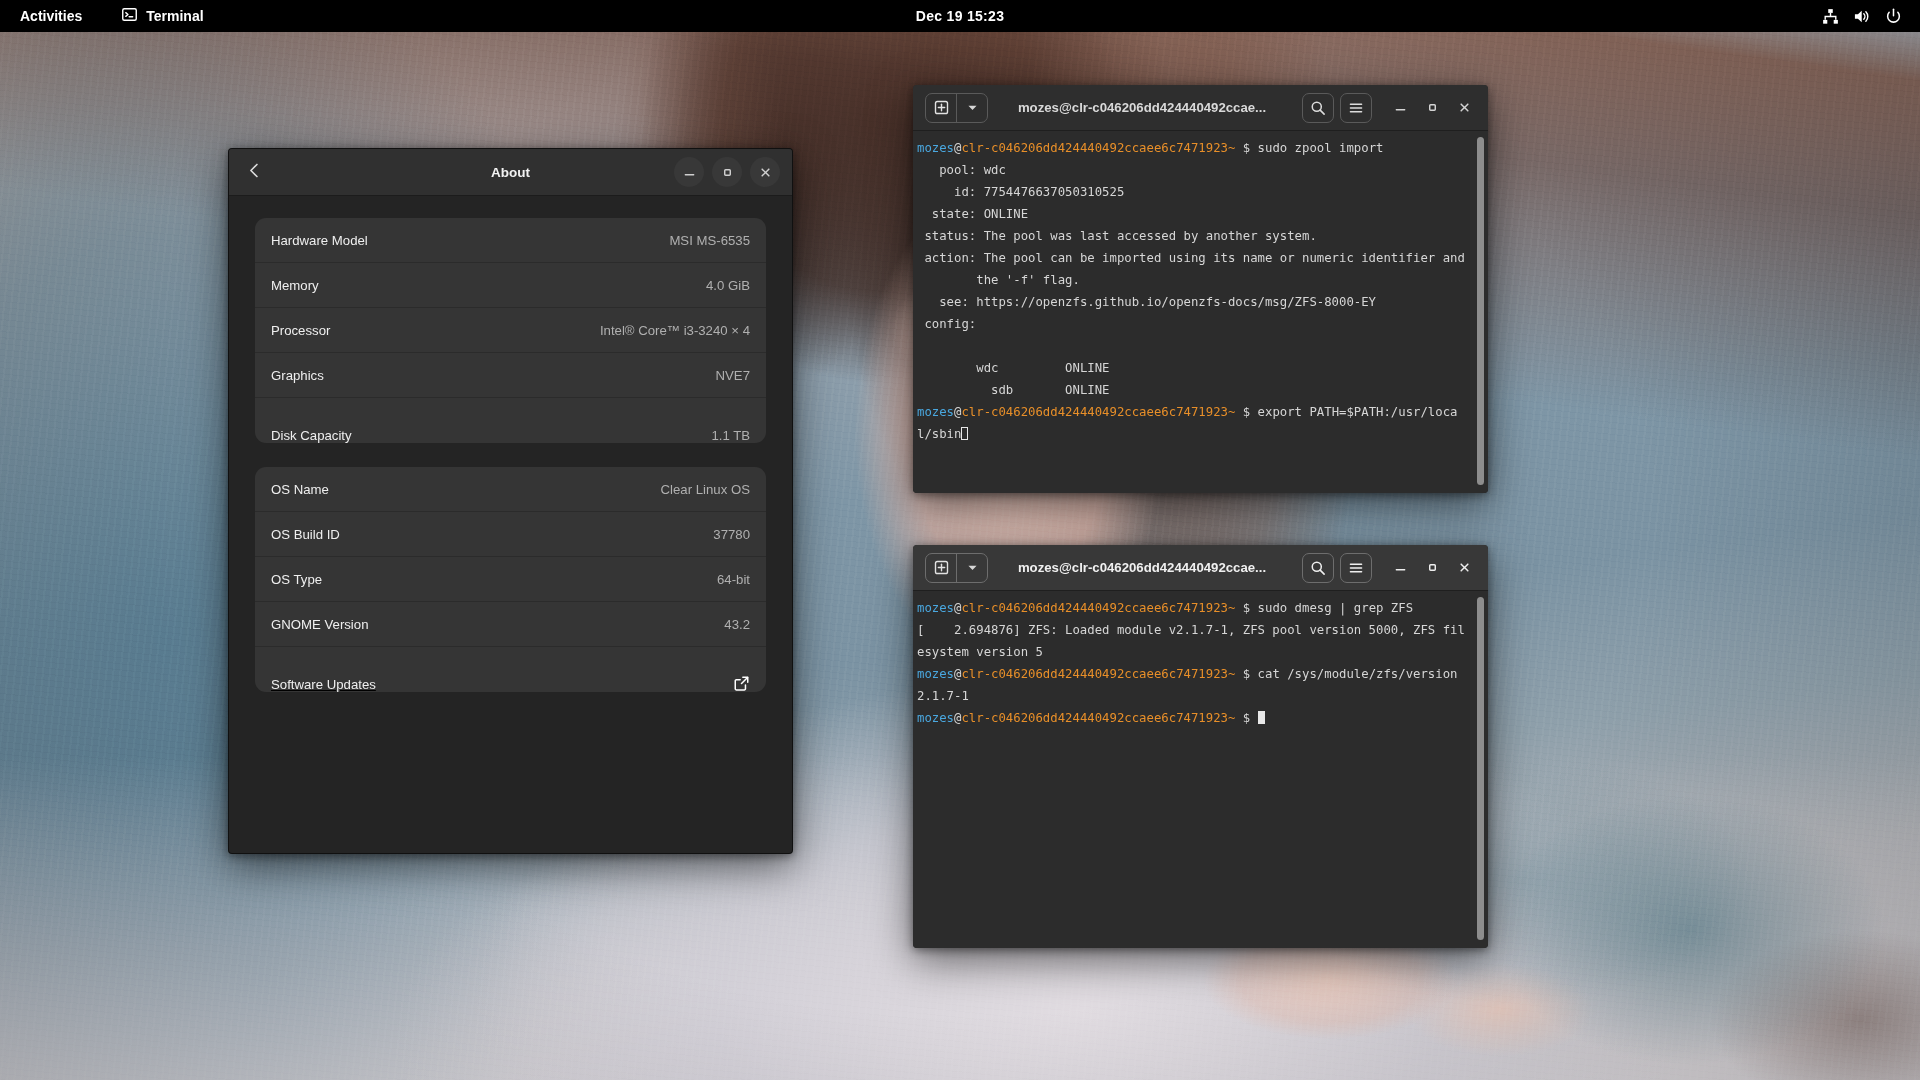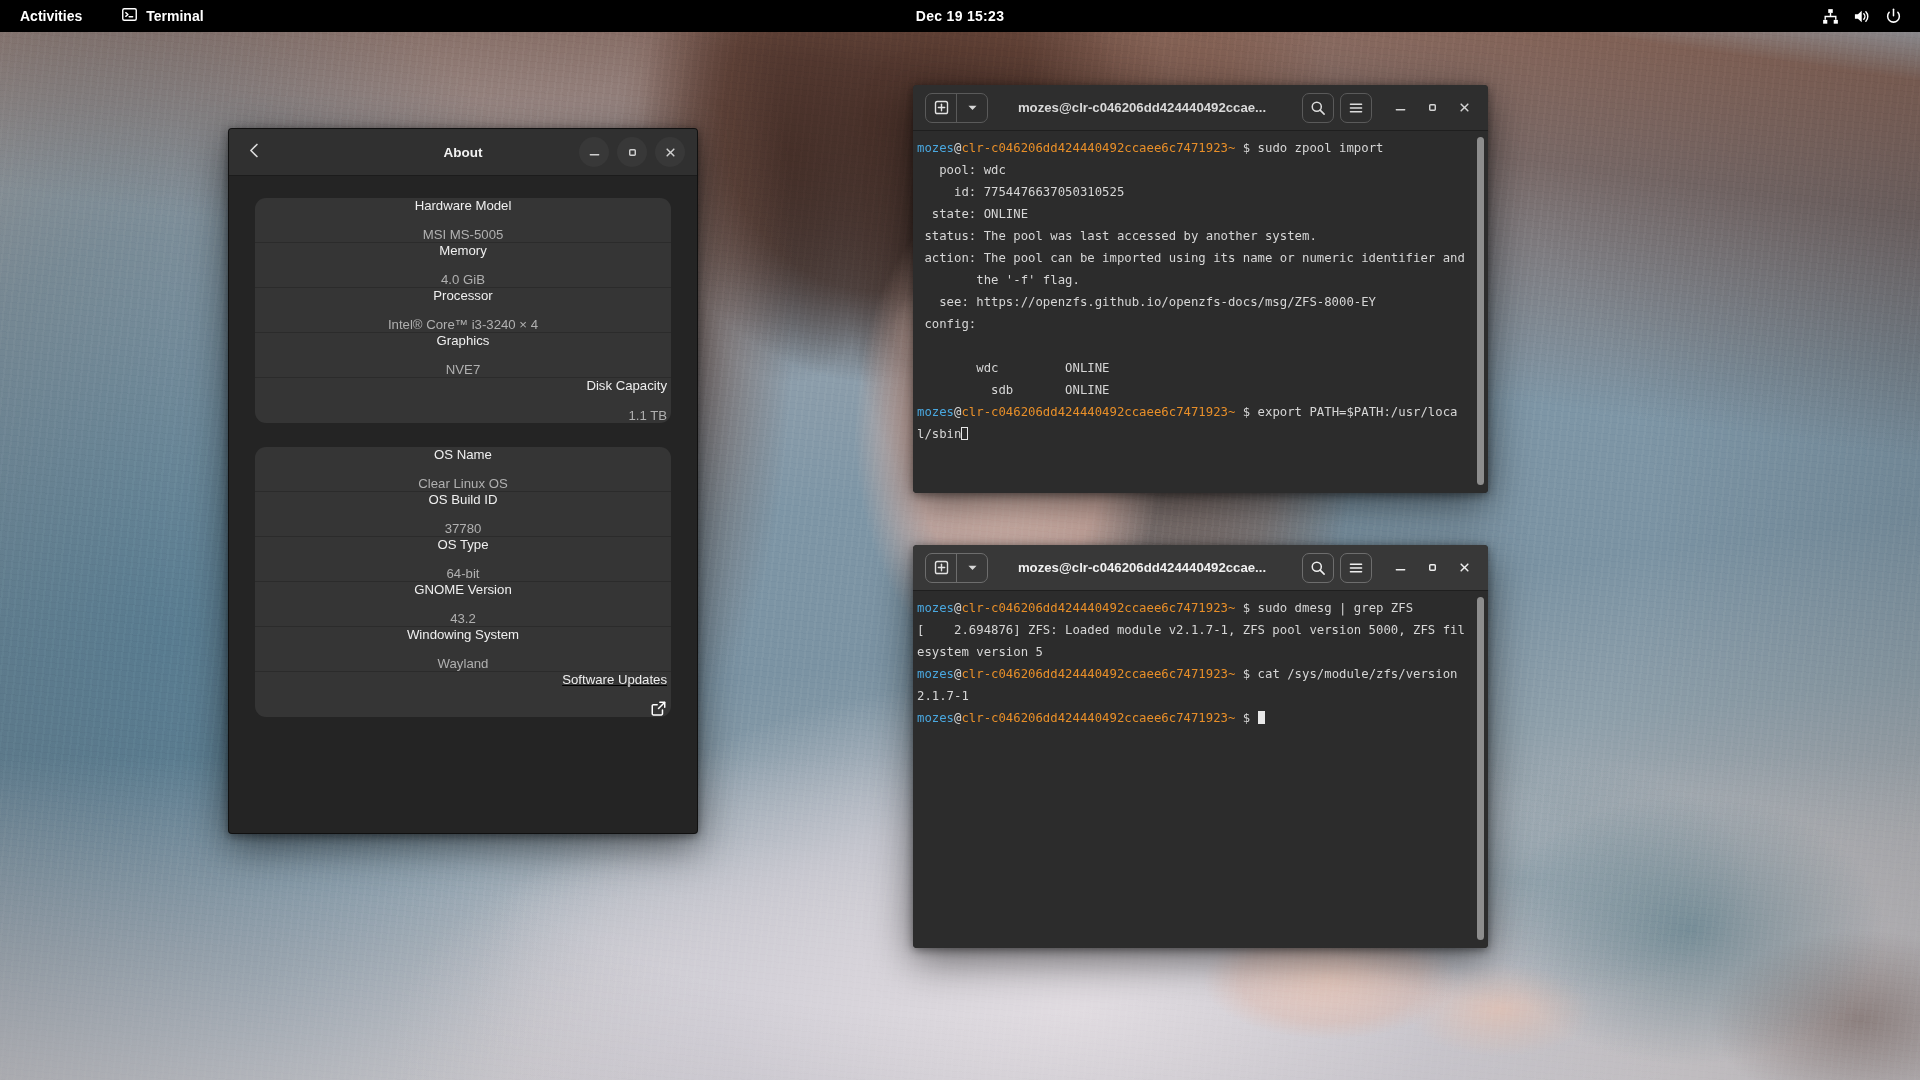--- a/index.html
+++ b/index.html
@@ -158,8 +158,8 @@
 
   
   #about-window {
-    left: 228px; top: 128px;
-    width: 470px; height: 706px;
+    left: 228px; top: 148px;
+    width: 565px; height: 706px;
     background: #242424;
     border: 1px solid rgba(0,0,0,.55);
   }

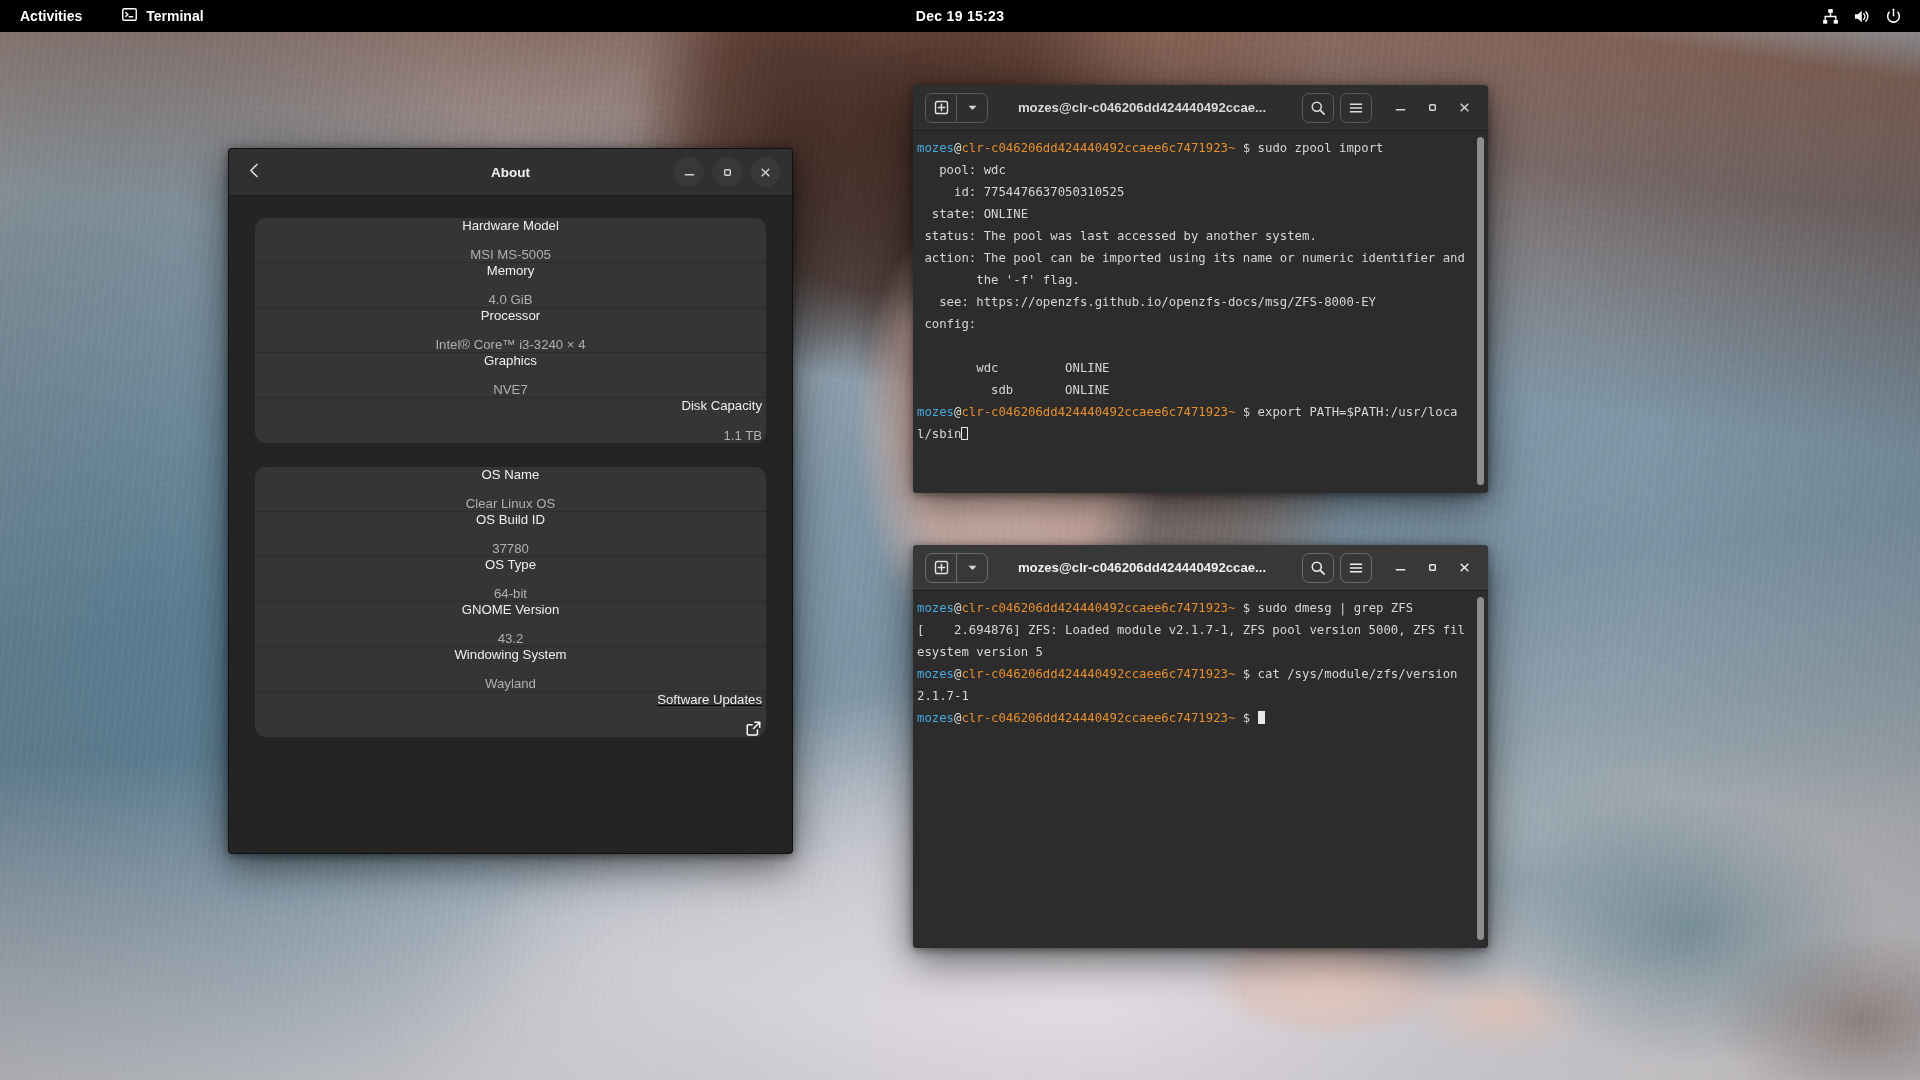--- a/index.html
+++ b/index.html
@@ -205,10 +205,9 @@
   .row {
     height: 45px;
     display: flex; align-items: center;
-    padding: 0 4px;
+    padding: 0 16px;
     border-bottom: 1px solid #2b2b2b;
     cursor: default;
-    flex-direction: column;
   }
   .row:last-child { border-bottom: none; align-items: flex-end; }
   .row-label {

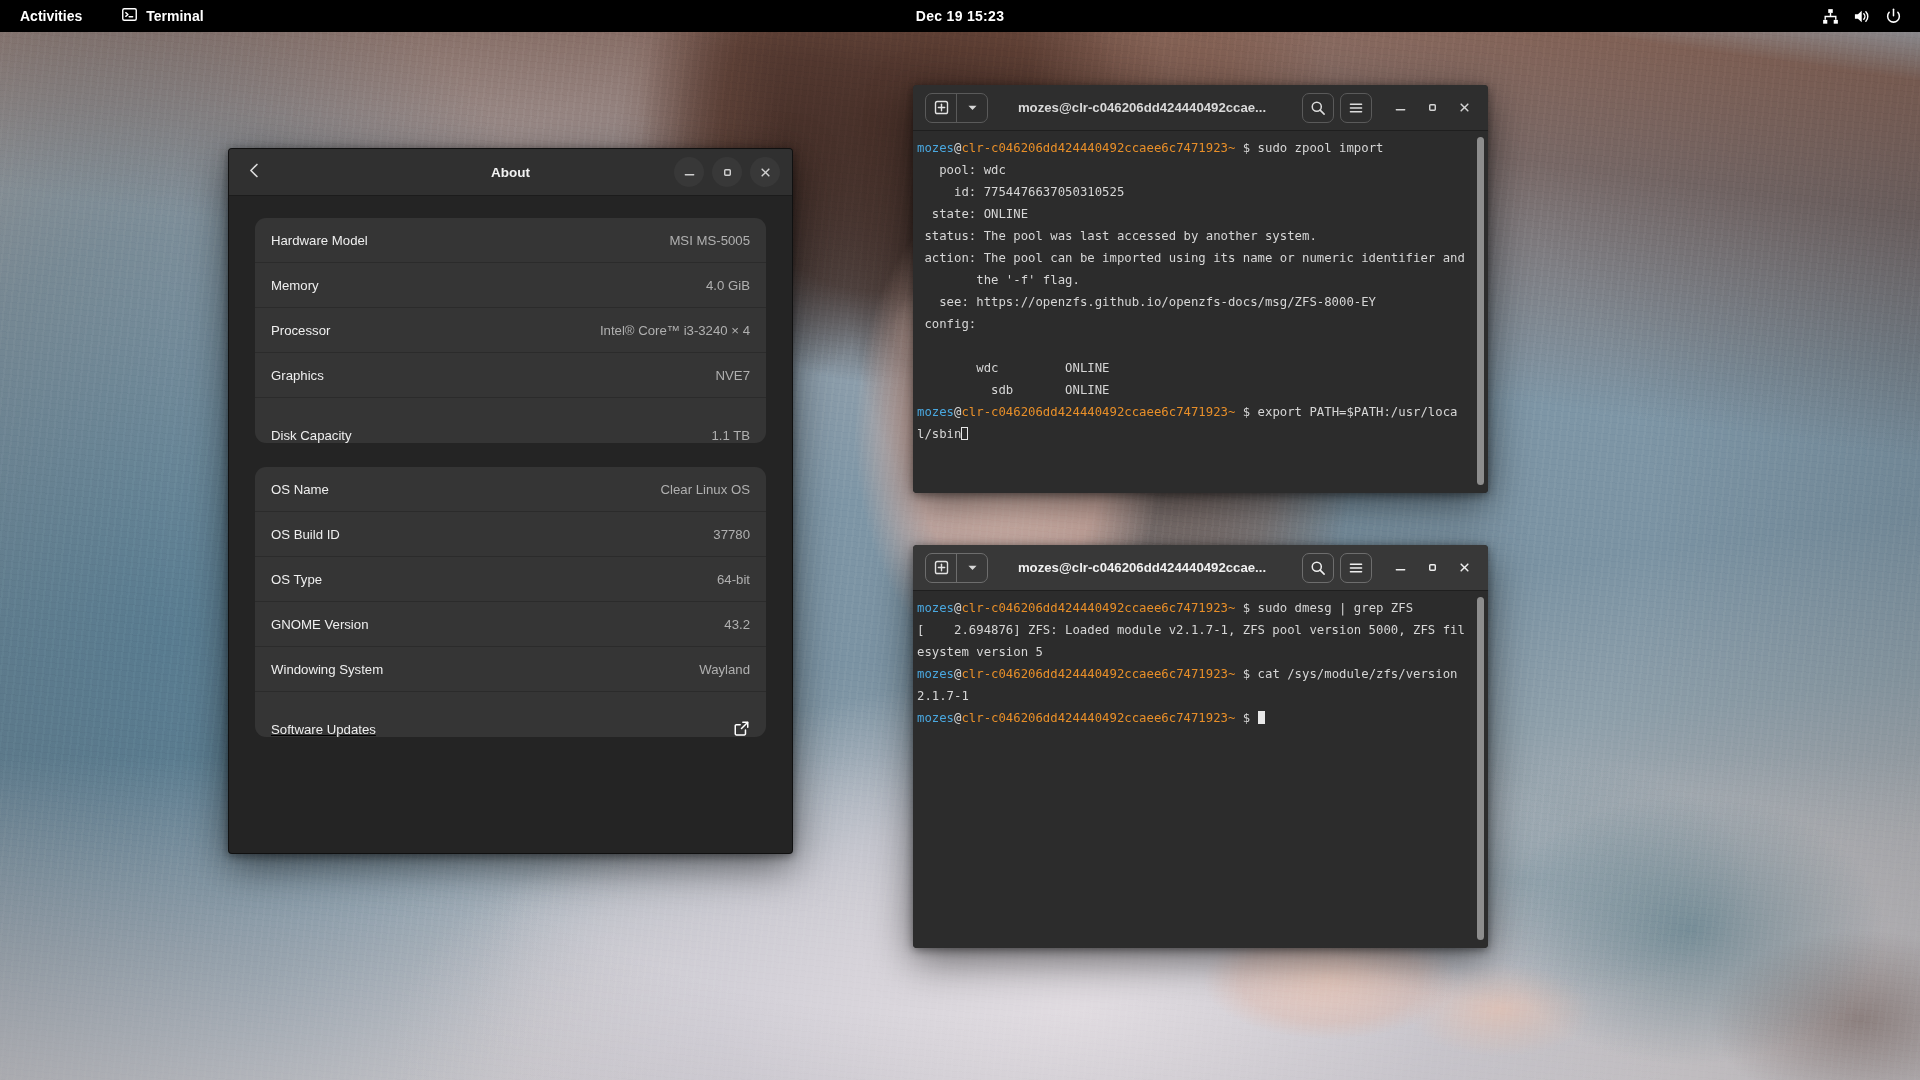--- a/index.html
+++ b/index.html
@@ -431,7 +431,7 @@
       <div class="card" id="hardware-card">
         <div class="row">
           <span class="row-label">Hardware Model</span>
-          <span class="row-value">MSI MS-5005</span>
+          <span class="row-value">MSI MS-6535</span>
         </div>
         <div class="row">
           <span class="row-label">Memory</span>

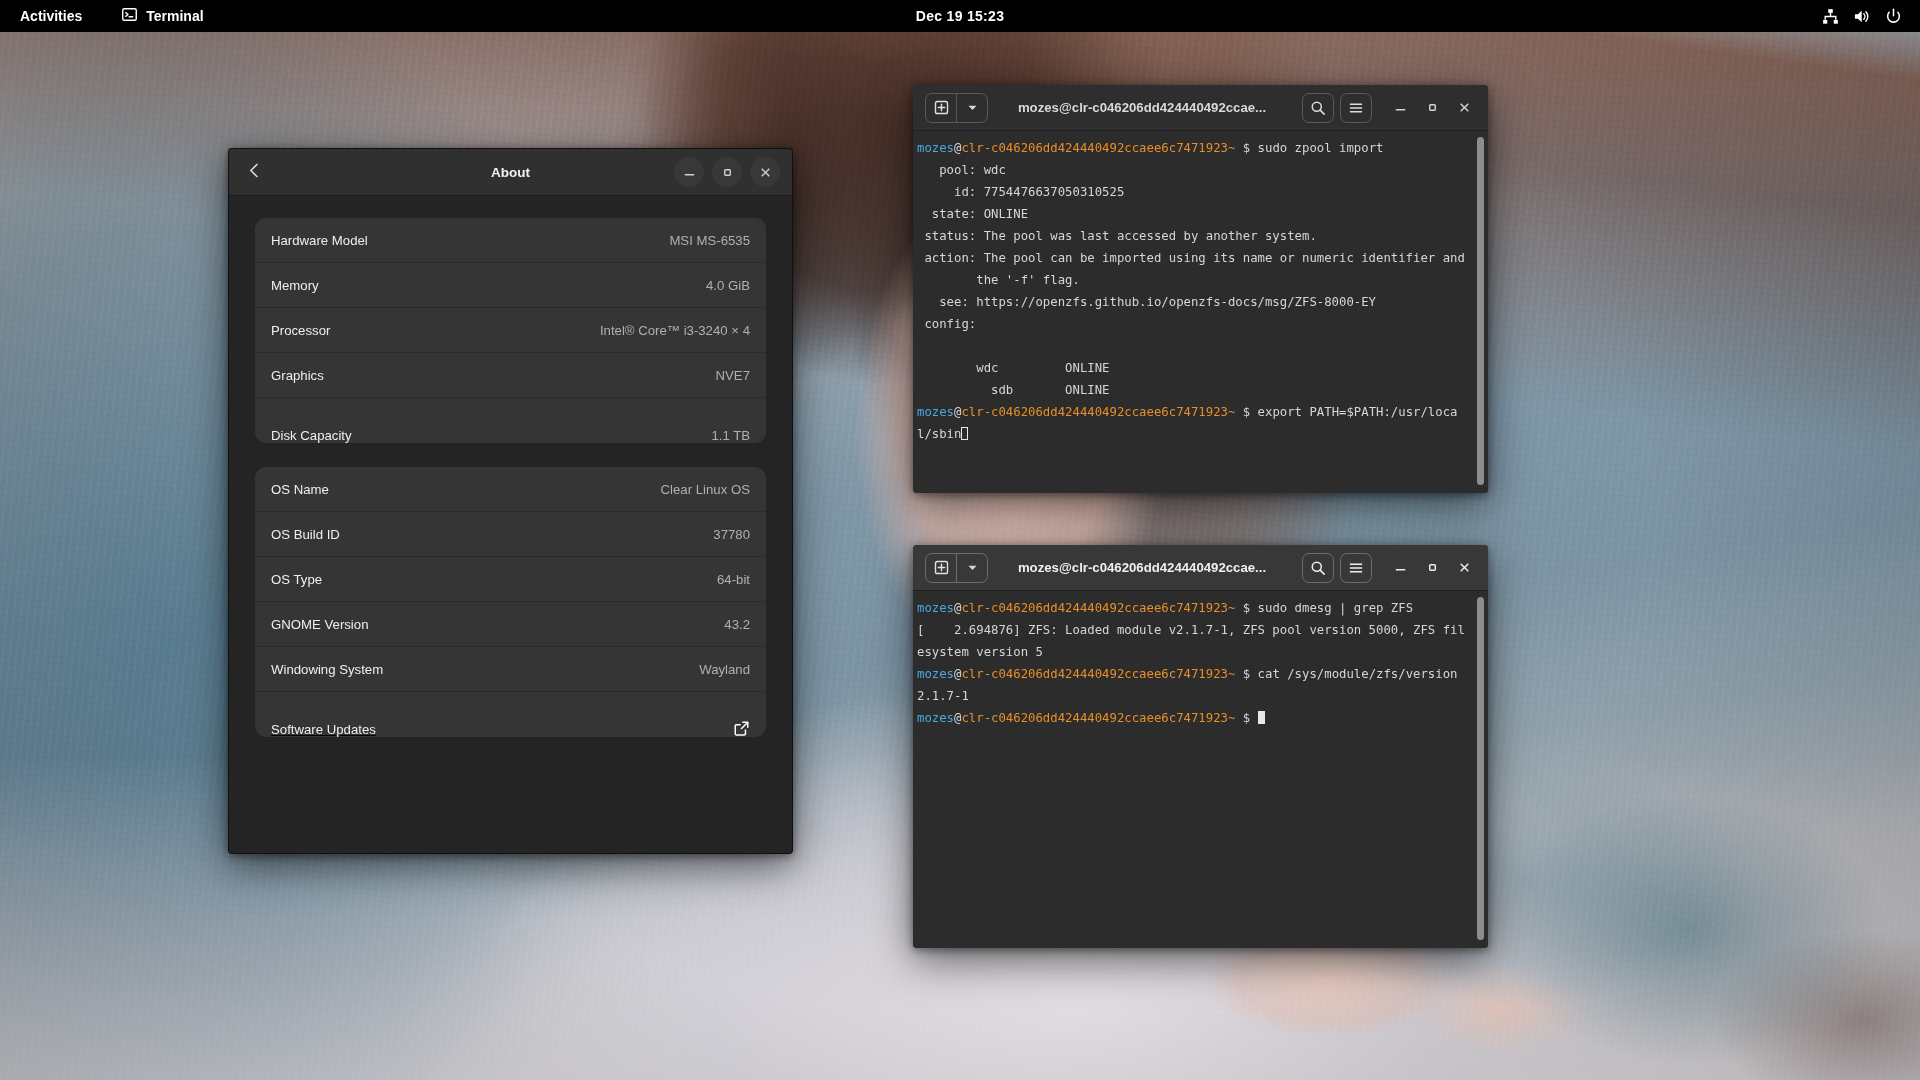--- a/index.html
+++ b/index.html
@@ -468,10 +468,6 @@
           <span class="row-label">GNOME Version</span>
           <span class="row-value">43.2</span>
         </div>
-        <div class="row">
-          <span class="row-label">Windowing System</span>
-          <span class="row-value">Wayland</span>
-        </div>
         <div class="row linkrow">
           <span class="row-label">Software Updates</span>
           <span class="ext-icon">

